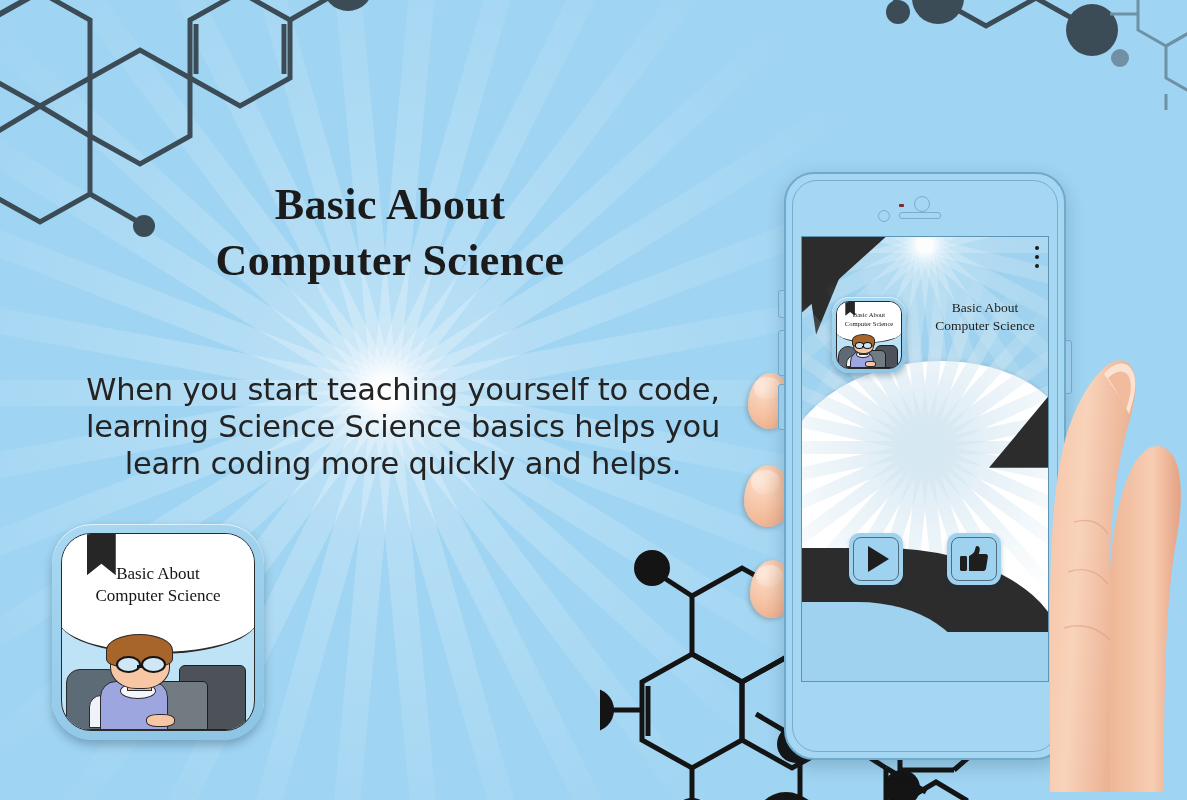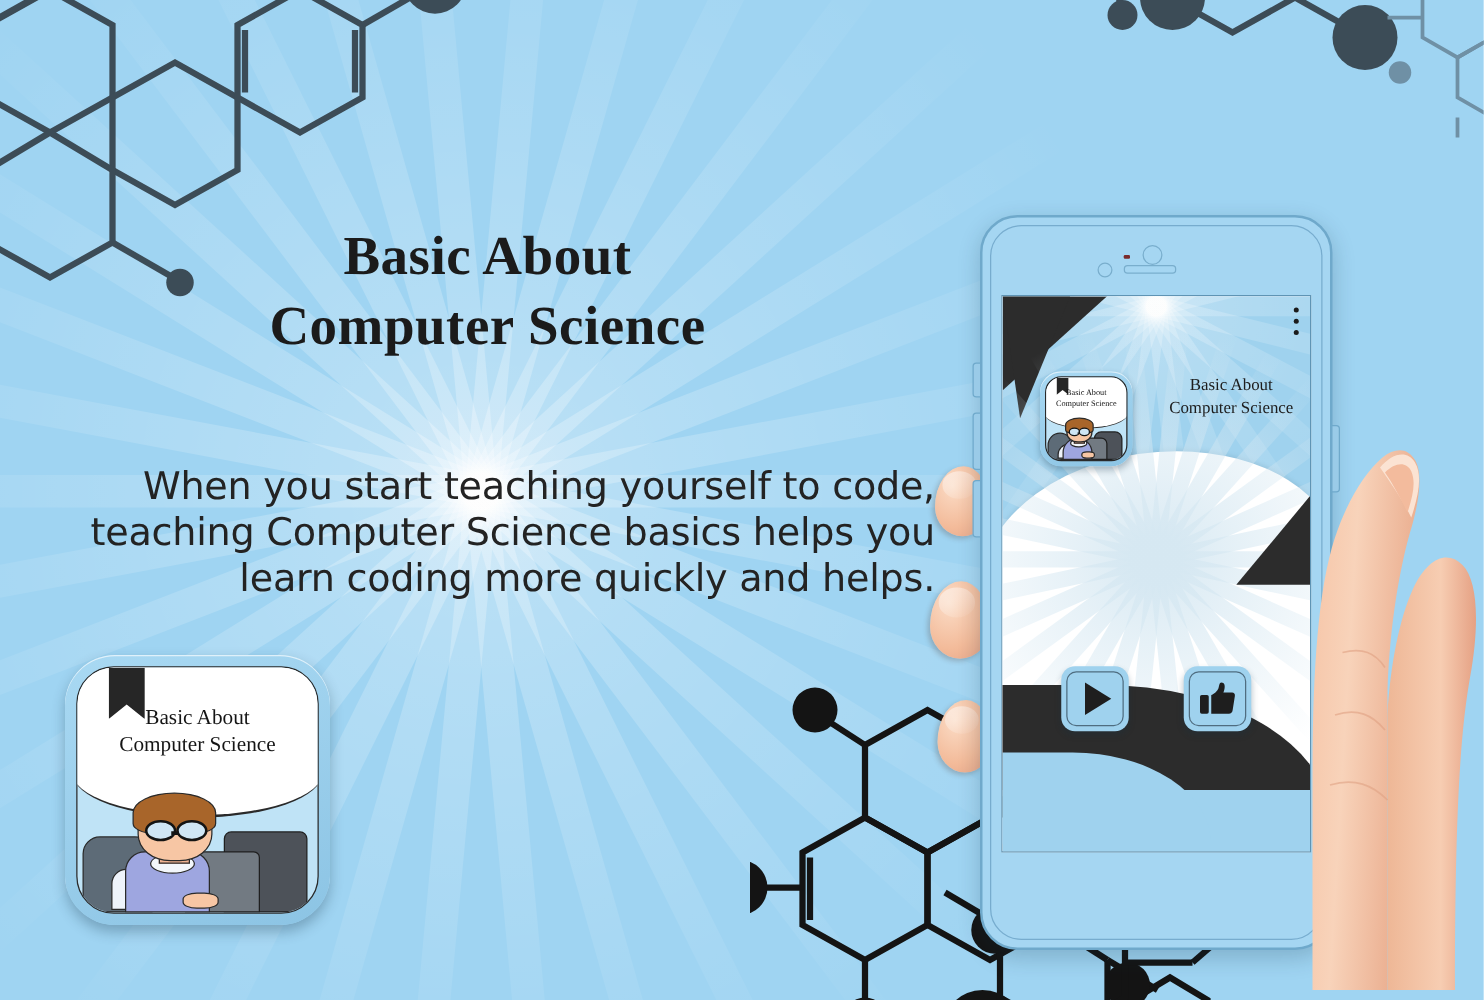--- a/index.html
+++ b/index.html
@@ -68,7 +68,7 @@
     color: #232323;
     letter-spacing: -0.2px;
   }
-  #subcopy span { display:block;text-align:right; }
+  #subcopy span { display:block; }
 
   
   #app-icon-large {

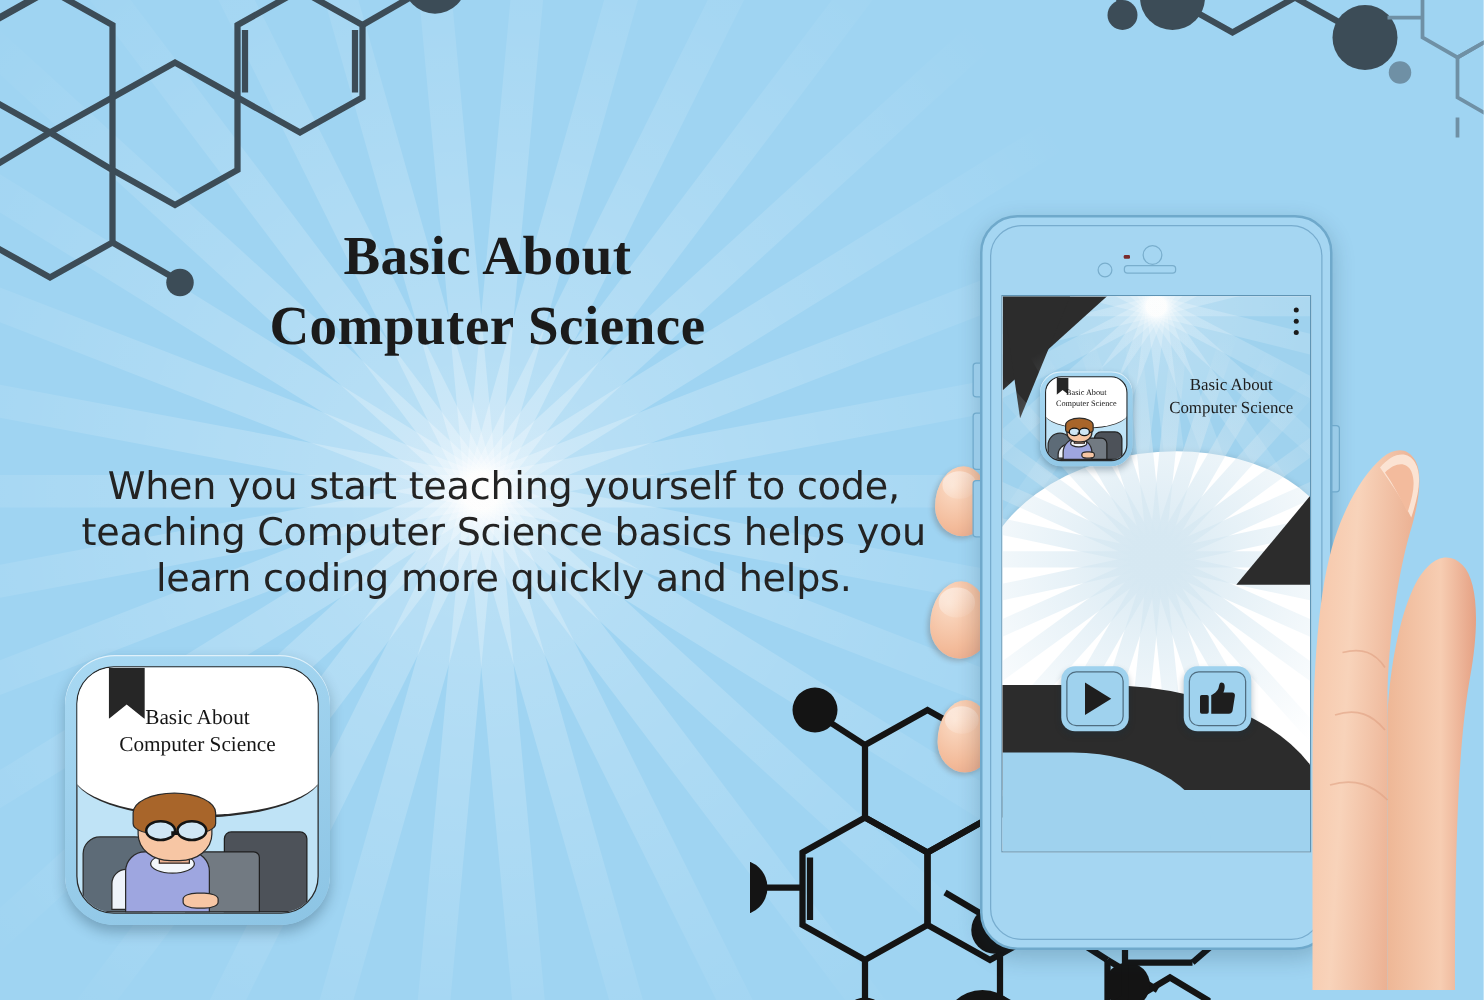--- a/index.html
+++ b/index.html
@@ -510,7 +510,7 @@
 
   <p id="subcopy">
     <span>When you start teaching yourself to code,</span>
-    <span>teaching Computer Science basics helps you</span>
+    <span>learning Science Science basics helps you</span>
     <span>learn coding more quickly and helps.</span>
   </p>
 

